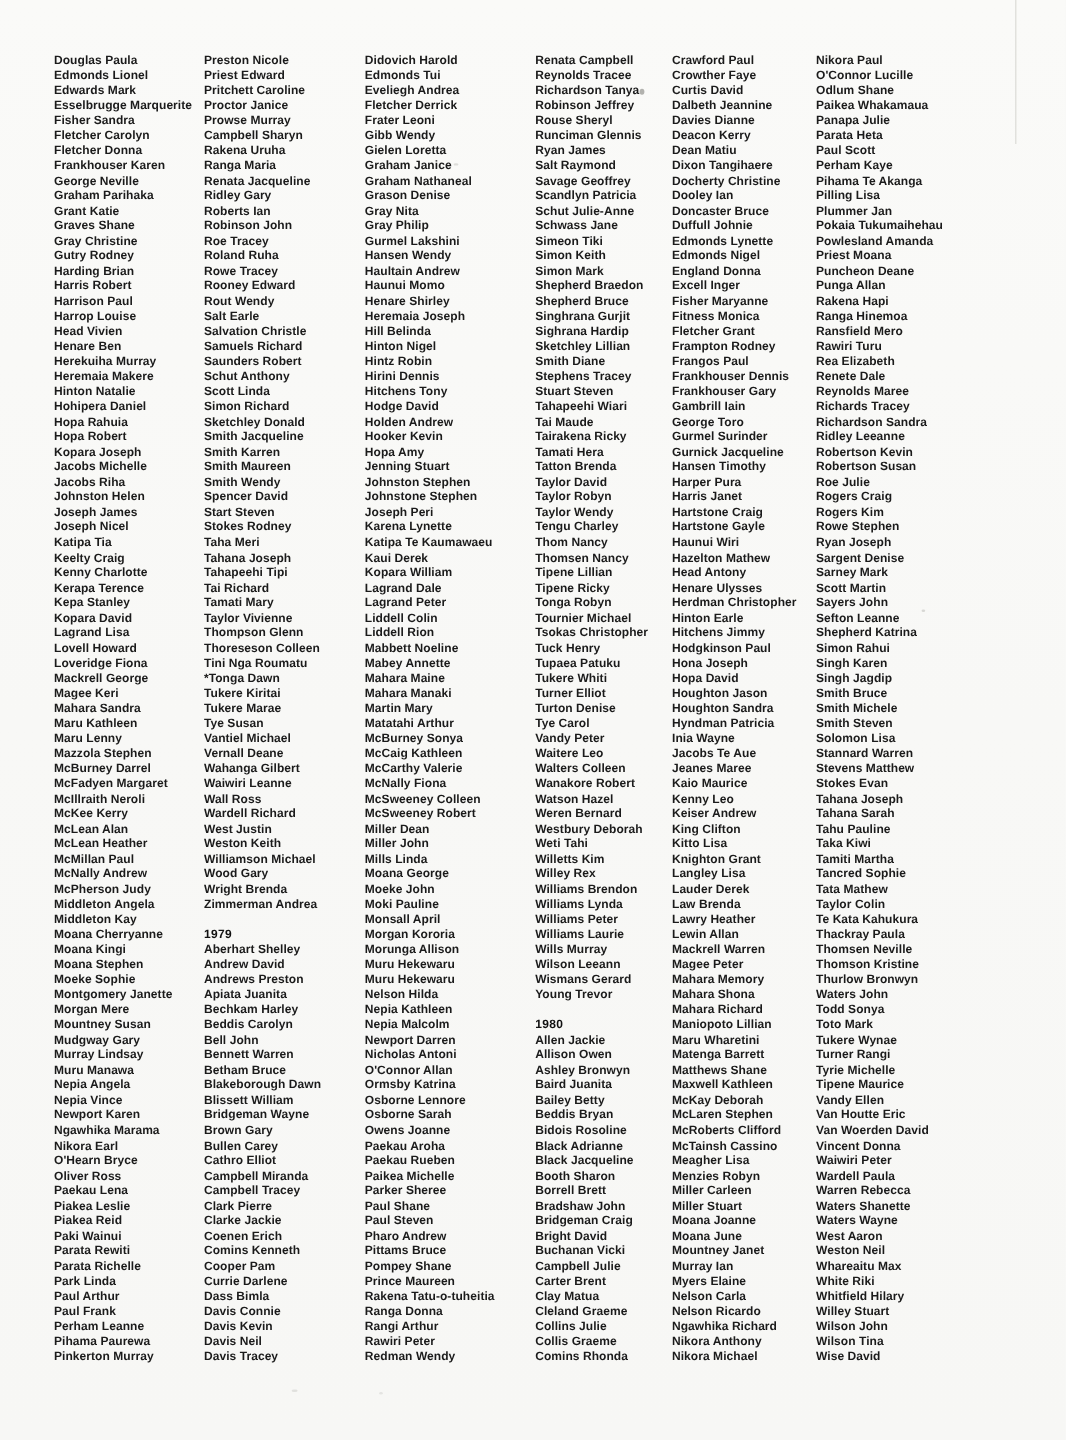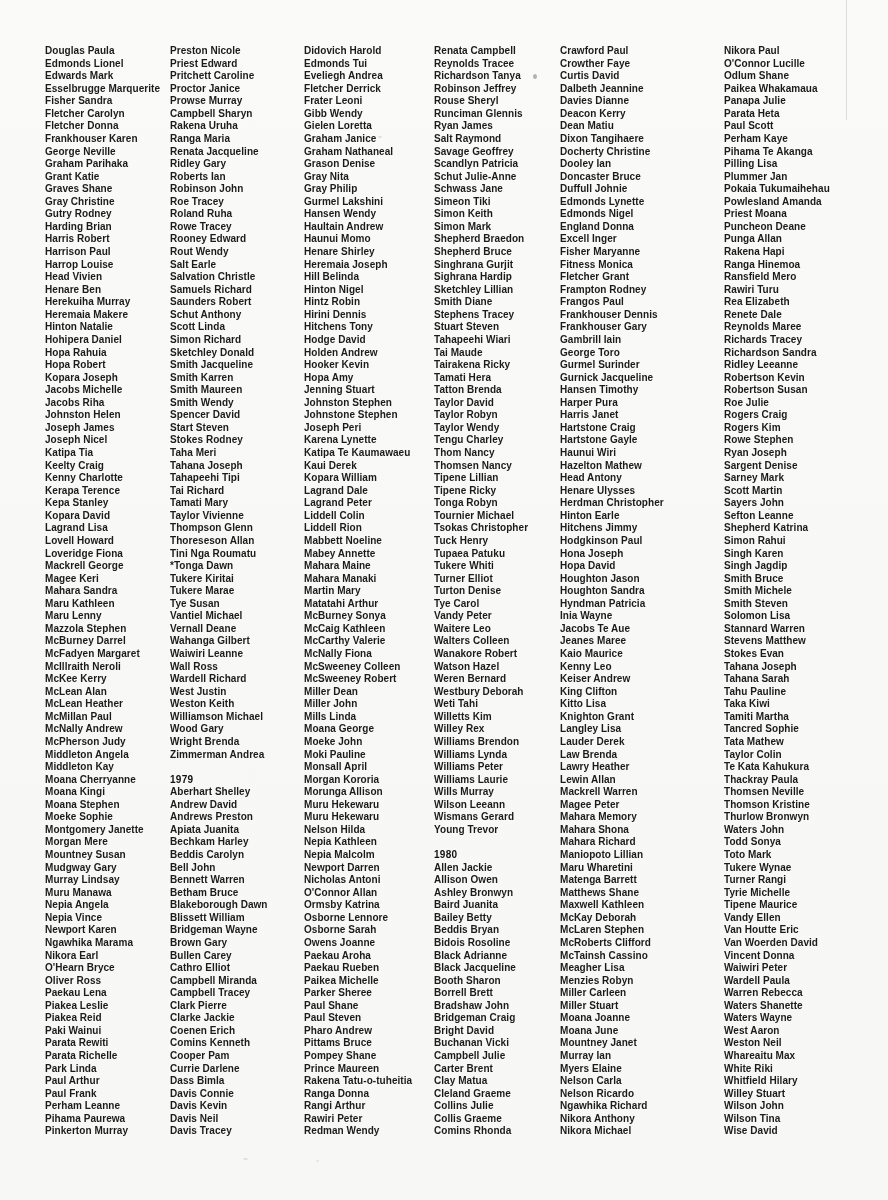--- a/index.html
+++ b/index.html
@@ -22,7 +22,7 @@
   .col-1{left:45px;}
   .col-2{left:170px;}
   .col-3{left:304px;}
-  .col-4{left:434px;}
+  .col-4{left:446px;}
   .col-5{left:560px;}
   .col-6{left:724px;}
   .row{

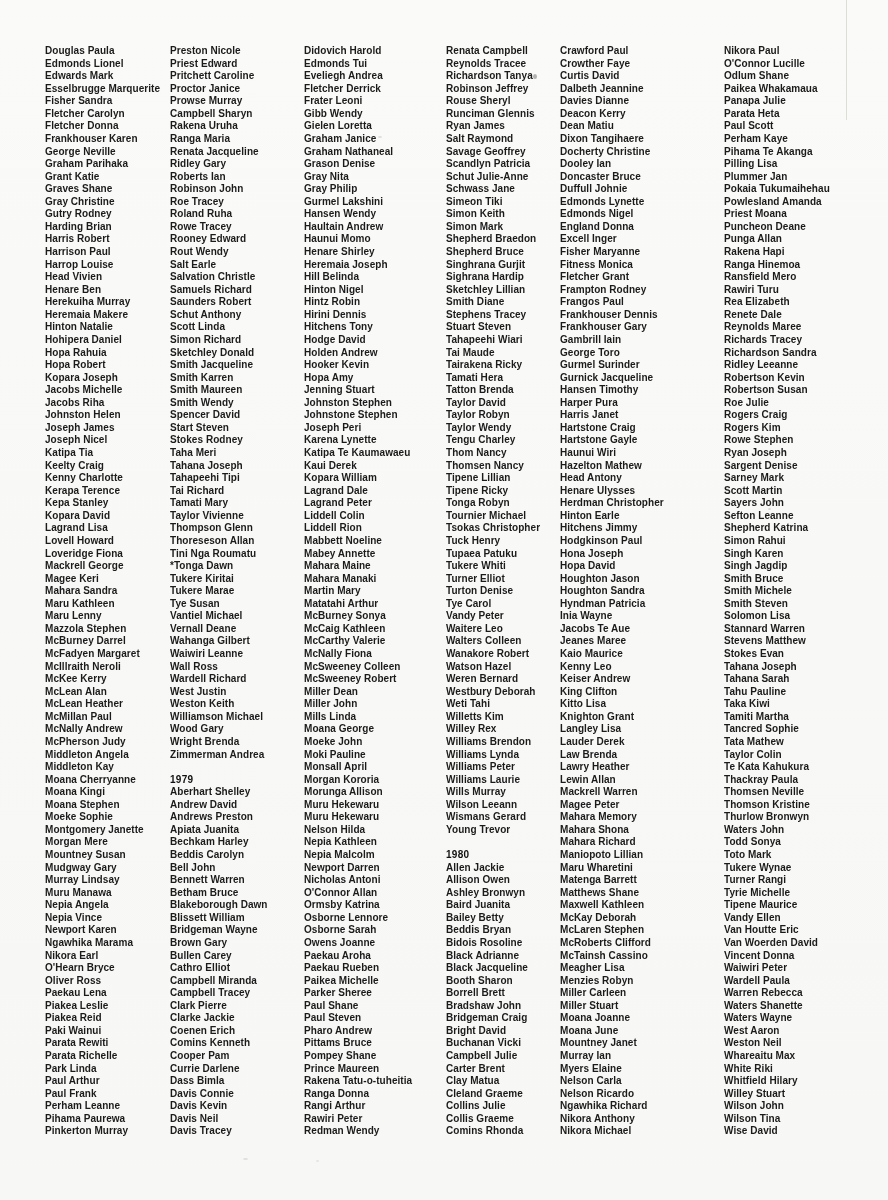--- a/index.html
+++ b/index.html
@@ -24,7 +24,7 @@
   .col-3{left:304px;}
   .col-4{left:446px;}
   .col-5{left:560px;}
-  .col-6{left:724px;}
+  .col-6{left:680px;}
   .row{
     height:12.57px;
     line-height:12.57px;

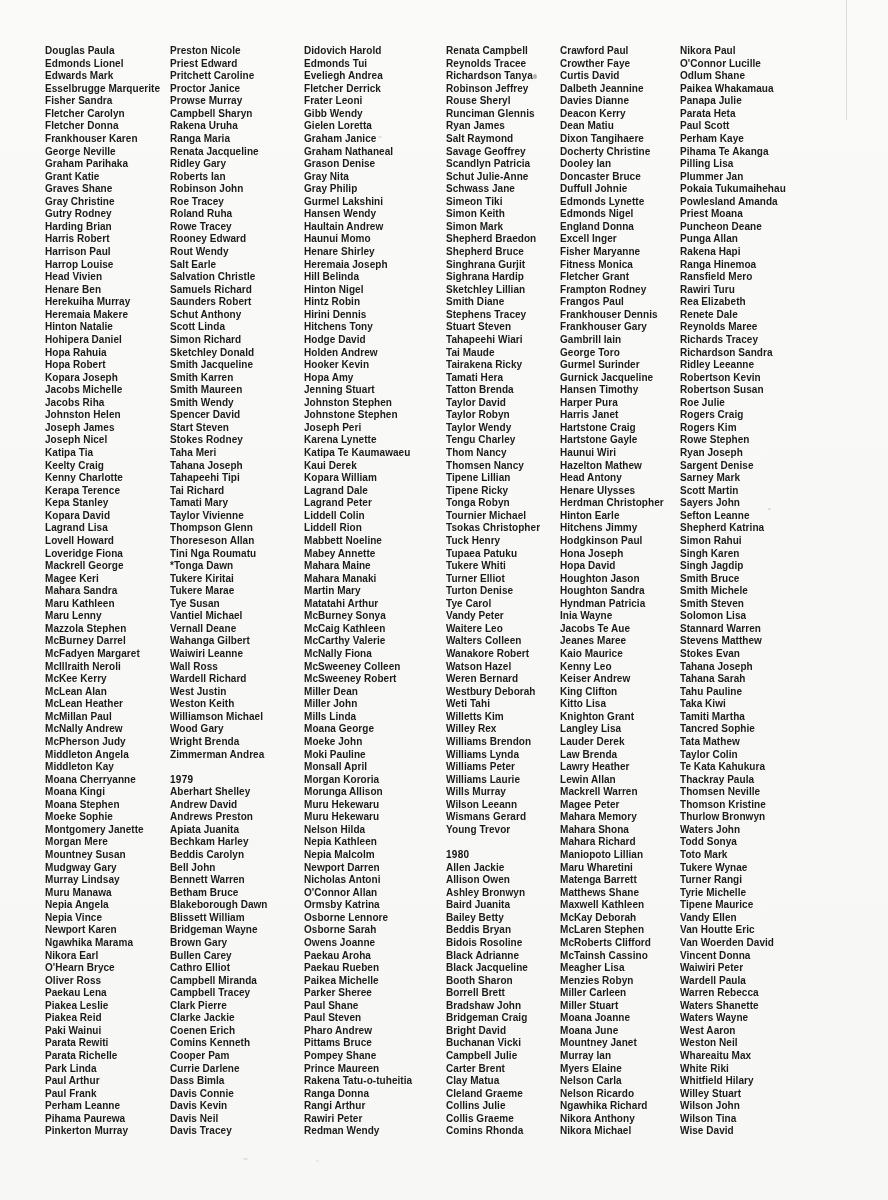--- a/index.html
+++ b/index.html
@@ -184,7 +184,7 @@
       <div class="row">Tamati Mary</div>
       <div class="row">Taylor Vivienne</div>
       <div class="row">Thompson Glenn</div>
-      <div class="row">Thoreseson Allan</div>
+      <div class="row">Thoreseson Colleen</div>
       <div class="row">Tini Nga Roumatu</div>
       <div class="row">*Tonga Dawn</div>
       <div class="row">Tukere Kiritai</div>

